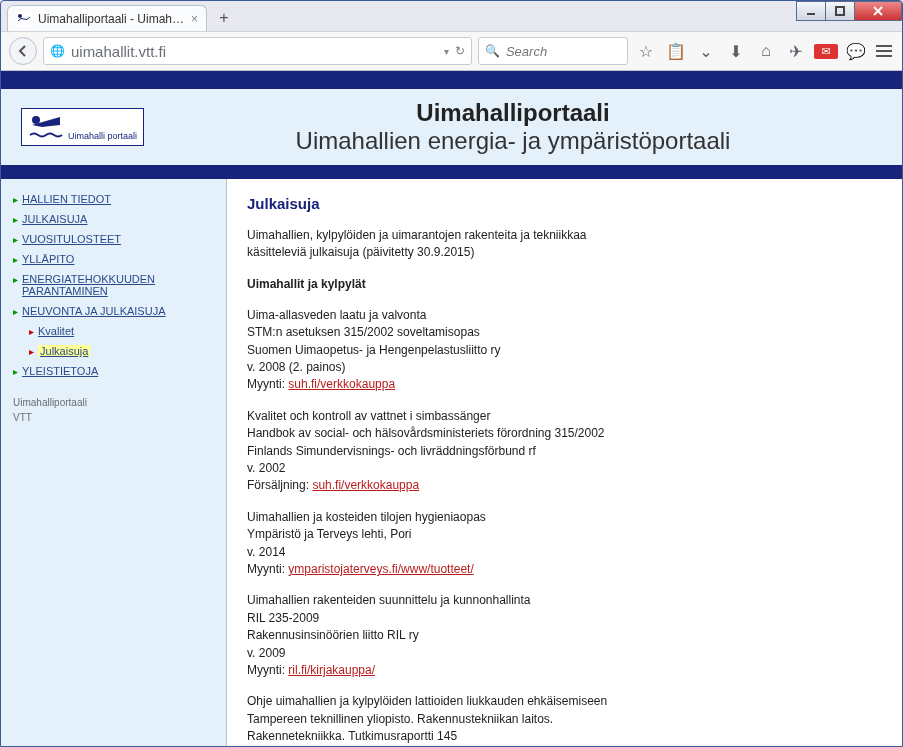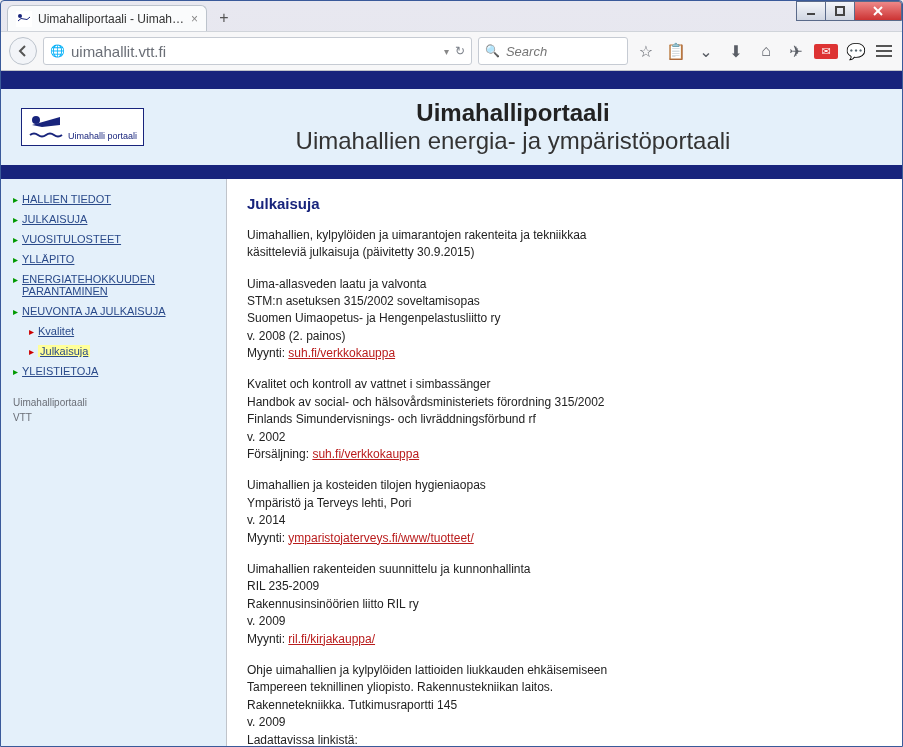--- a/index.html
+++ b/index.html
@@ -311,6 +311,7 @@
           <h2>Julkaisuja</h2>
           <p>Uimahallien, kylpylöiden ja uimarantojen rakenteita ja tekniikkaa
 käsitteleviä julkaisuja (päivitetty 30.9.2015)</p>
+          <p class="bold">Uimahallit ja kylpylät</p>
 
           <p><span>Uima-allasveden laatu ja valvonta
 STM:n asetuksen 315/2002 soveltamisopas

